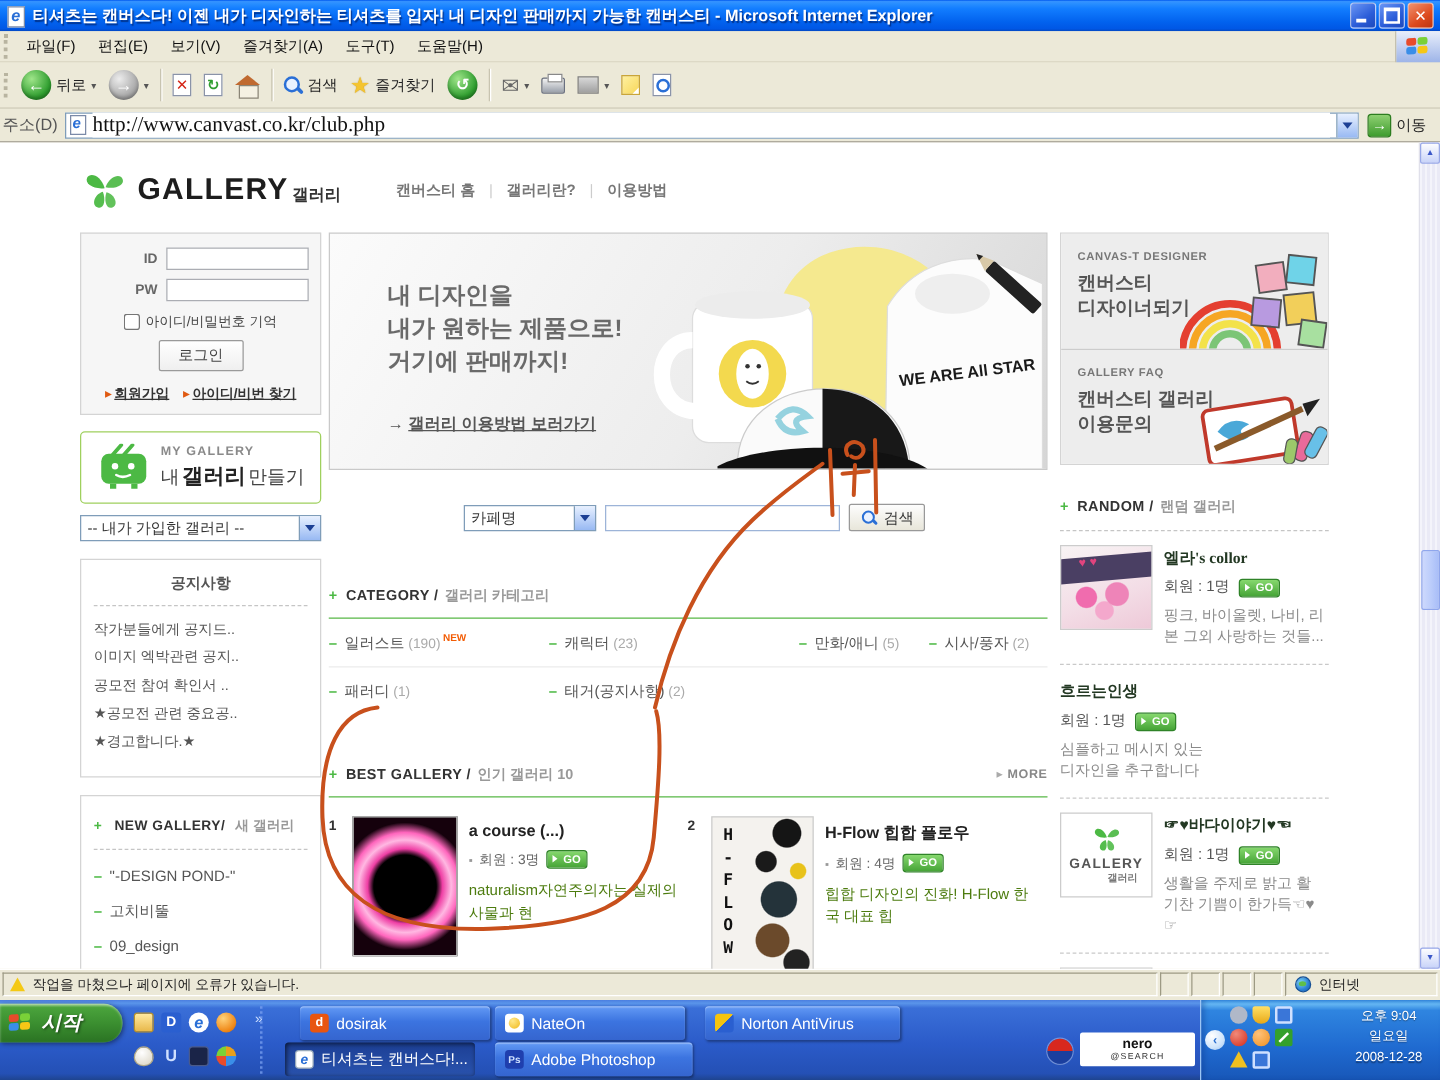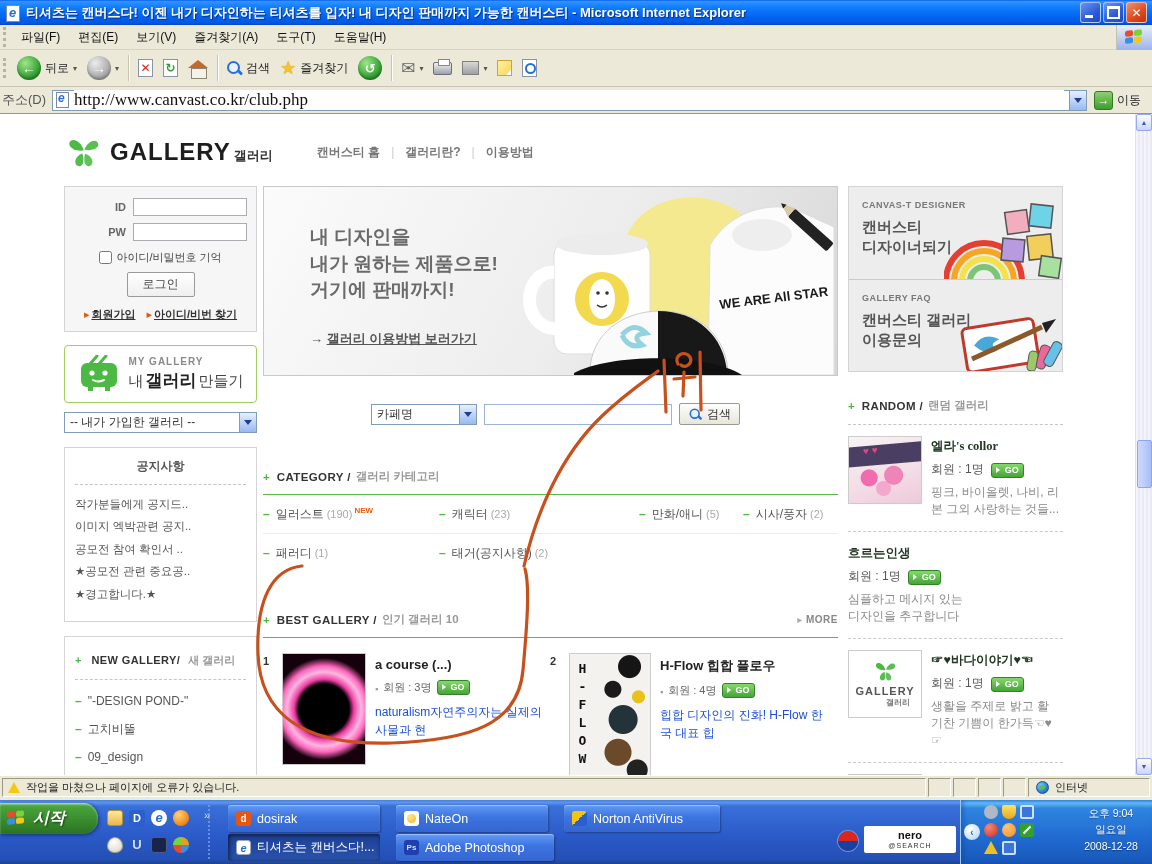--- a/index.html
+++ b/index.html
@@ -183,7 +183,7 @@
 .sqdot::before{content:"▪";color:#999;font-size:9px;}
 .go-badge{display:inline-flex;align-items:center;background:linear-gradient(#86d86e,#46a437);border:1px solid #2f8328;border-radius:3px;color:#fff;font-size:9px;font-weight:bold;padding:1px 4px 2px;gap:2px;}
 .go-tri{width:0;height:0;border:3px solid transparent;border-left:4px solid #fff;}
-.bdesc{margin-top:8px;font-size:12px;color:#1d4ed8;line-height:1.5;width:170px;}
+.bdesc{margin-top:8px;font-size:12px;color:#4d7c0f;line-height:1.5;width:170px;}
 
 
 .promo{height:92px;background:#ededed;position:relative;padding:13px 0 0 13px;overflow:hidden;}

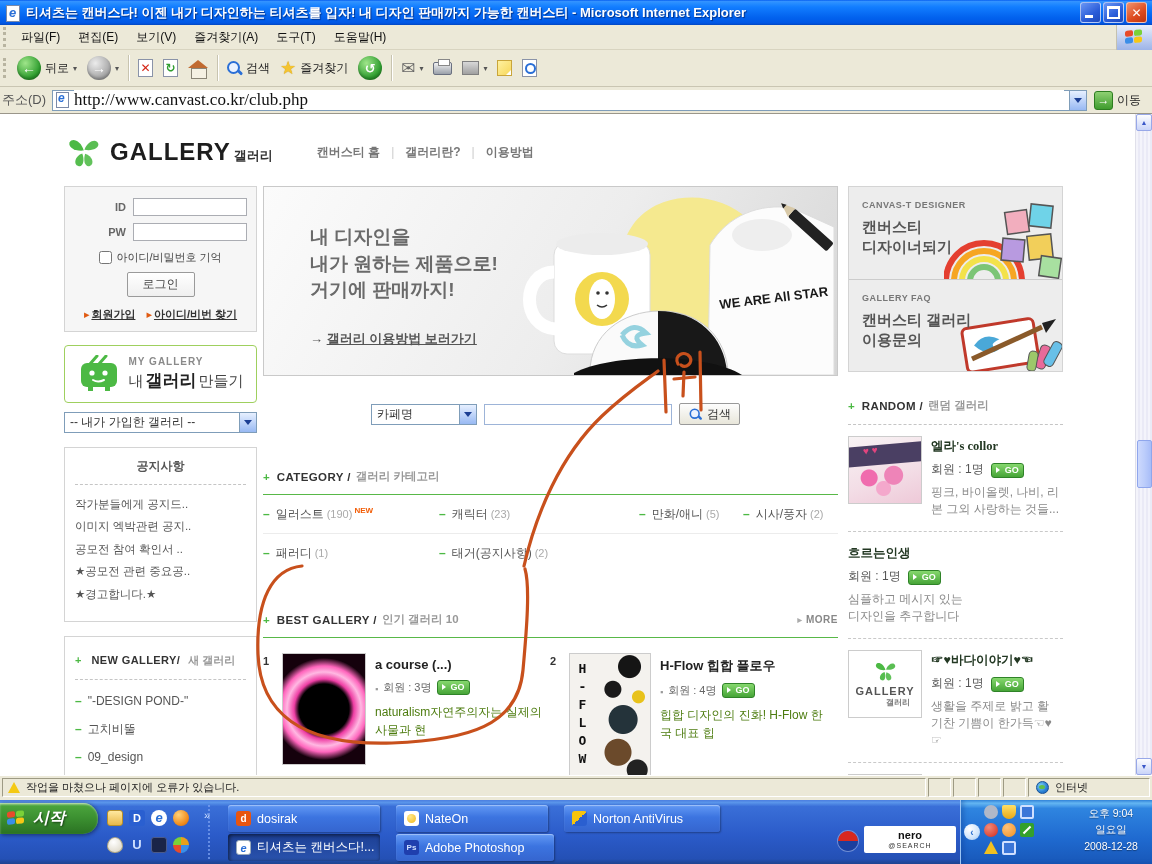--- a/index.html
+++ b/index.html
@@ -775,7 +775,7 @@
     <span class="qchev"></span>
     <span class="tbsep" style="left:208px"></span>
 
-    <div class="twin" style="left:228px;top:5px;width:152px">
+    <div class="twin" style="left:240px;top:5px;width:152px">
       <span class="wi dosirak"></span>
       <span>dosirak</span>
     </div>

